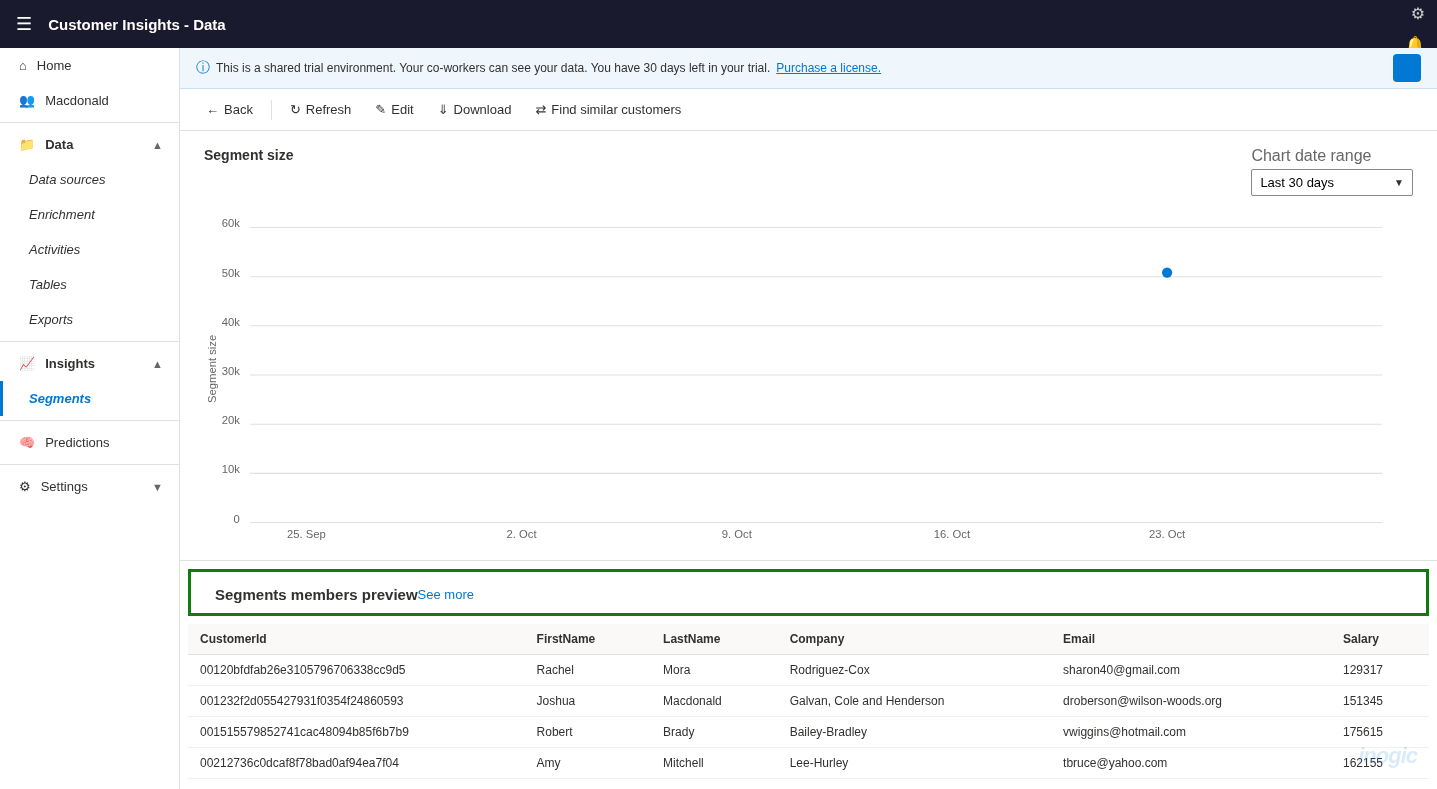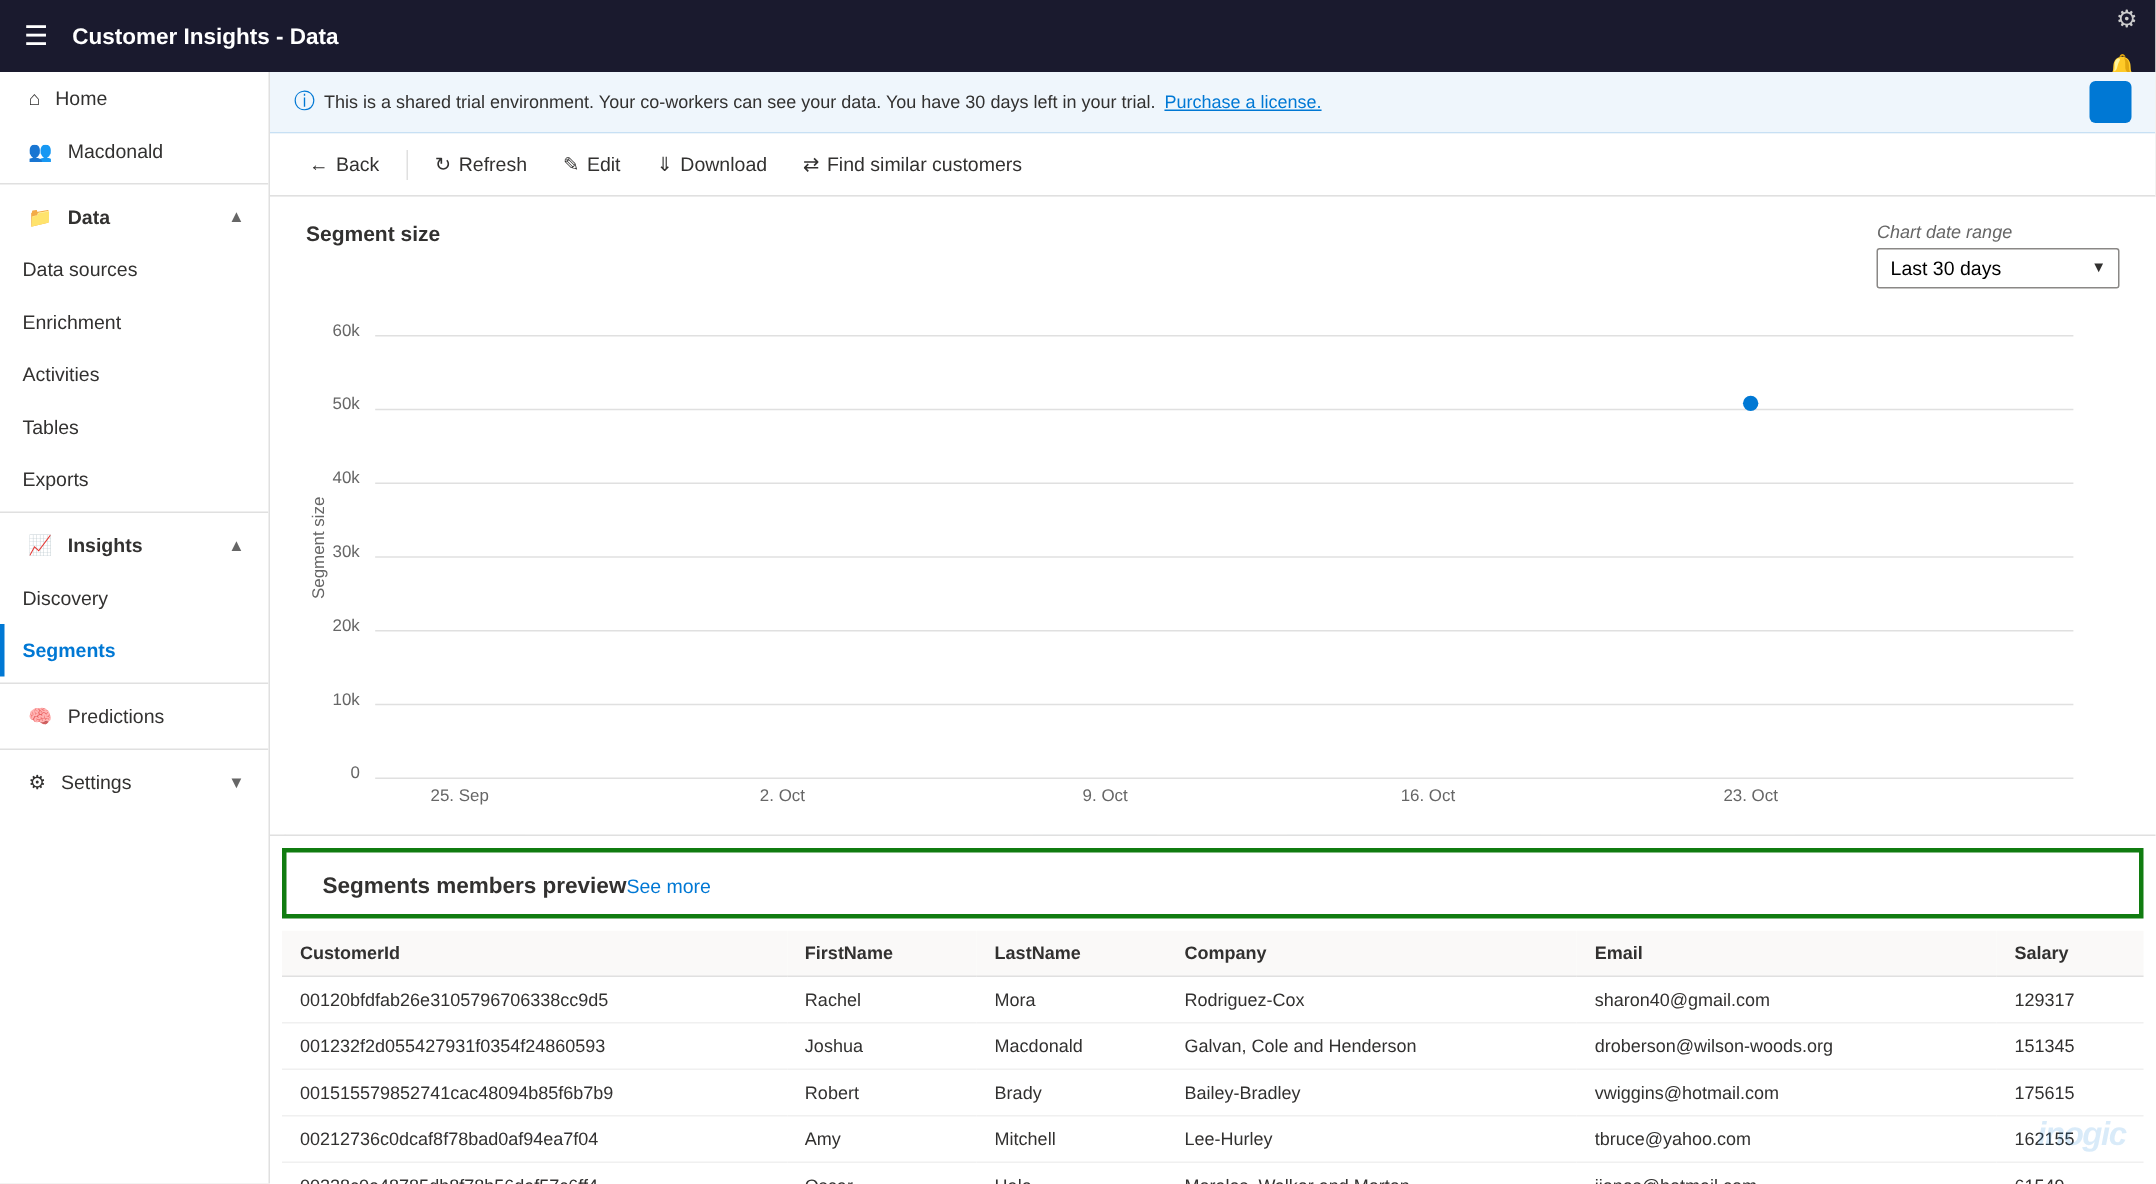--- a/index.html
+++ b/index.html
@@ -120,7 +120,7 @@
     }
     .chart-title { font-size: 14px; font-weight: 600; color: #323130; }
     .chart-date-range { display: flex; flex-direction: column; gap: 4px; }
-    .chart-date-label { font-size: 12px; color: #666; font-style: italic; }
+    .chart-date-label { font-size: 16px; color: #666; }
     .date-dropdown {
       border: 1px solid #8a8886;
       border-radius: 2px;

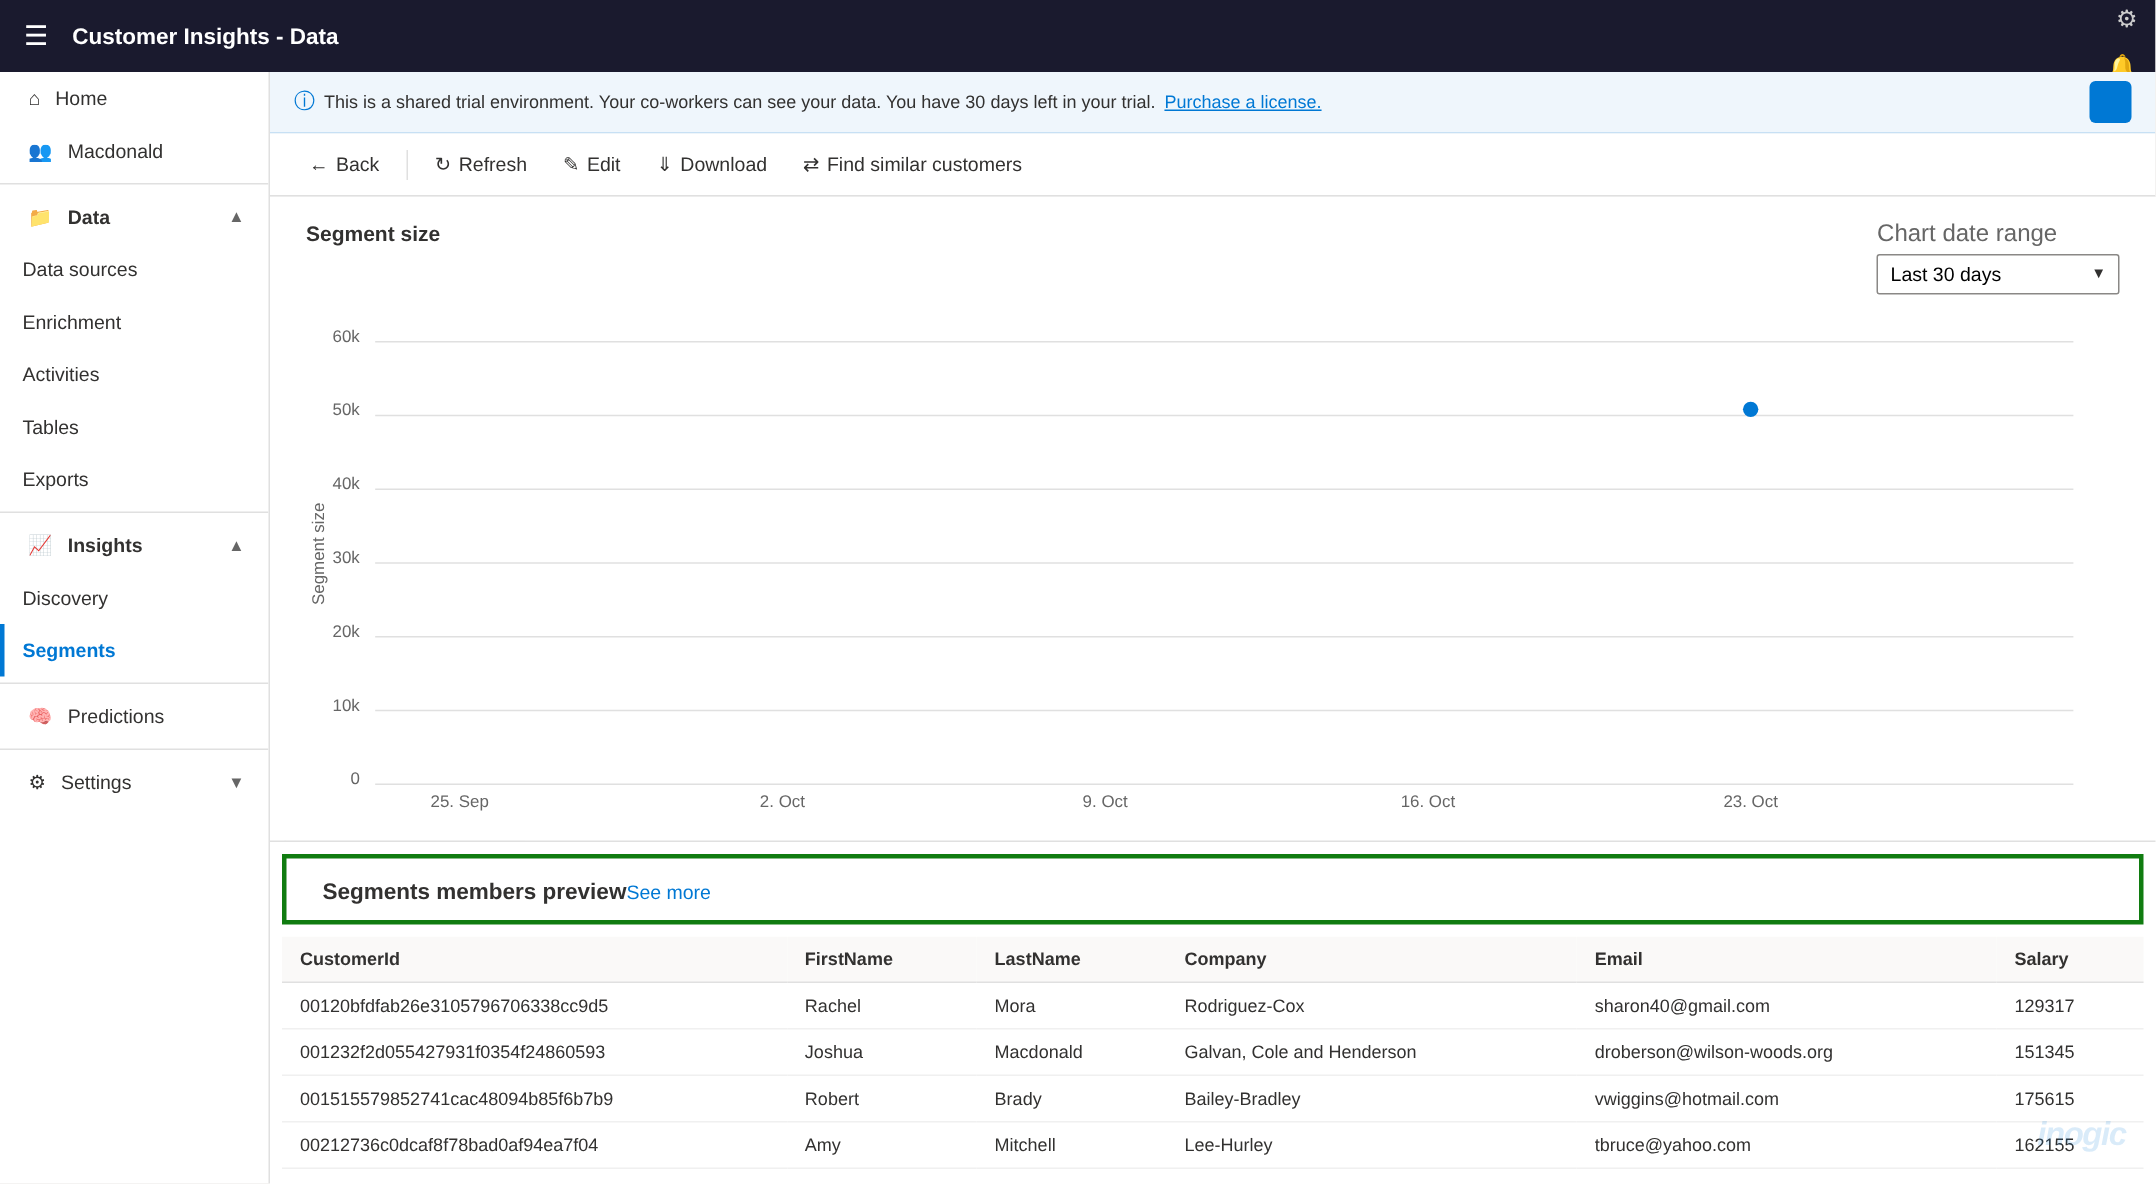--- a/index.html
+++ b/index.html
@@ -55,7 +55,7 @@
     .sidebar-item.active { border-left: 3px solid #0078d4; color: #0078d4; font-weight: 600; }
     .sidebar-item.section-header { font-weight: 600; color: #323130; }
     .sidebar-section-toggle { margin-left: auto; font-size: 11px; color: #666; }
-    .sidebar-sub { padding-left: 12px; }
+    .sidebar-sub { padding-left: 26px; font-style: italic; }
     .sidebar-divider { border: none; border-top: 1px solid #e0e0e0; margin: 4px 0; }
 
     

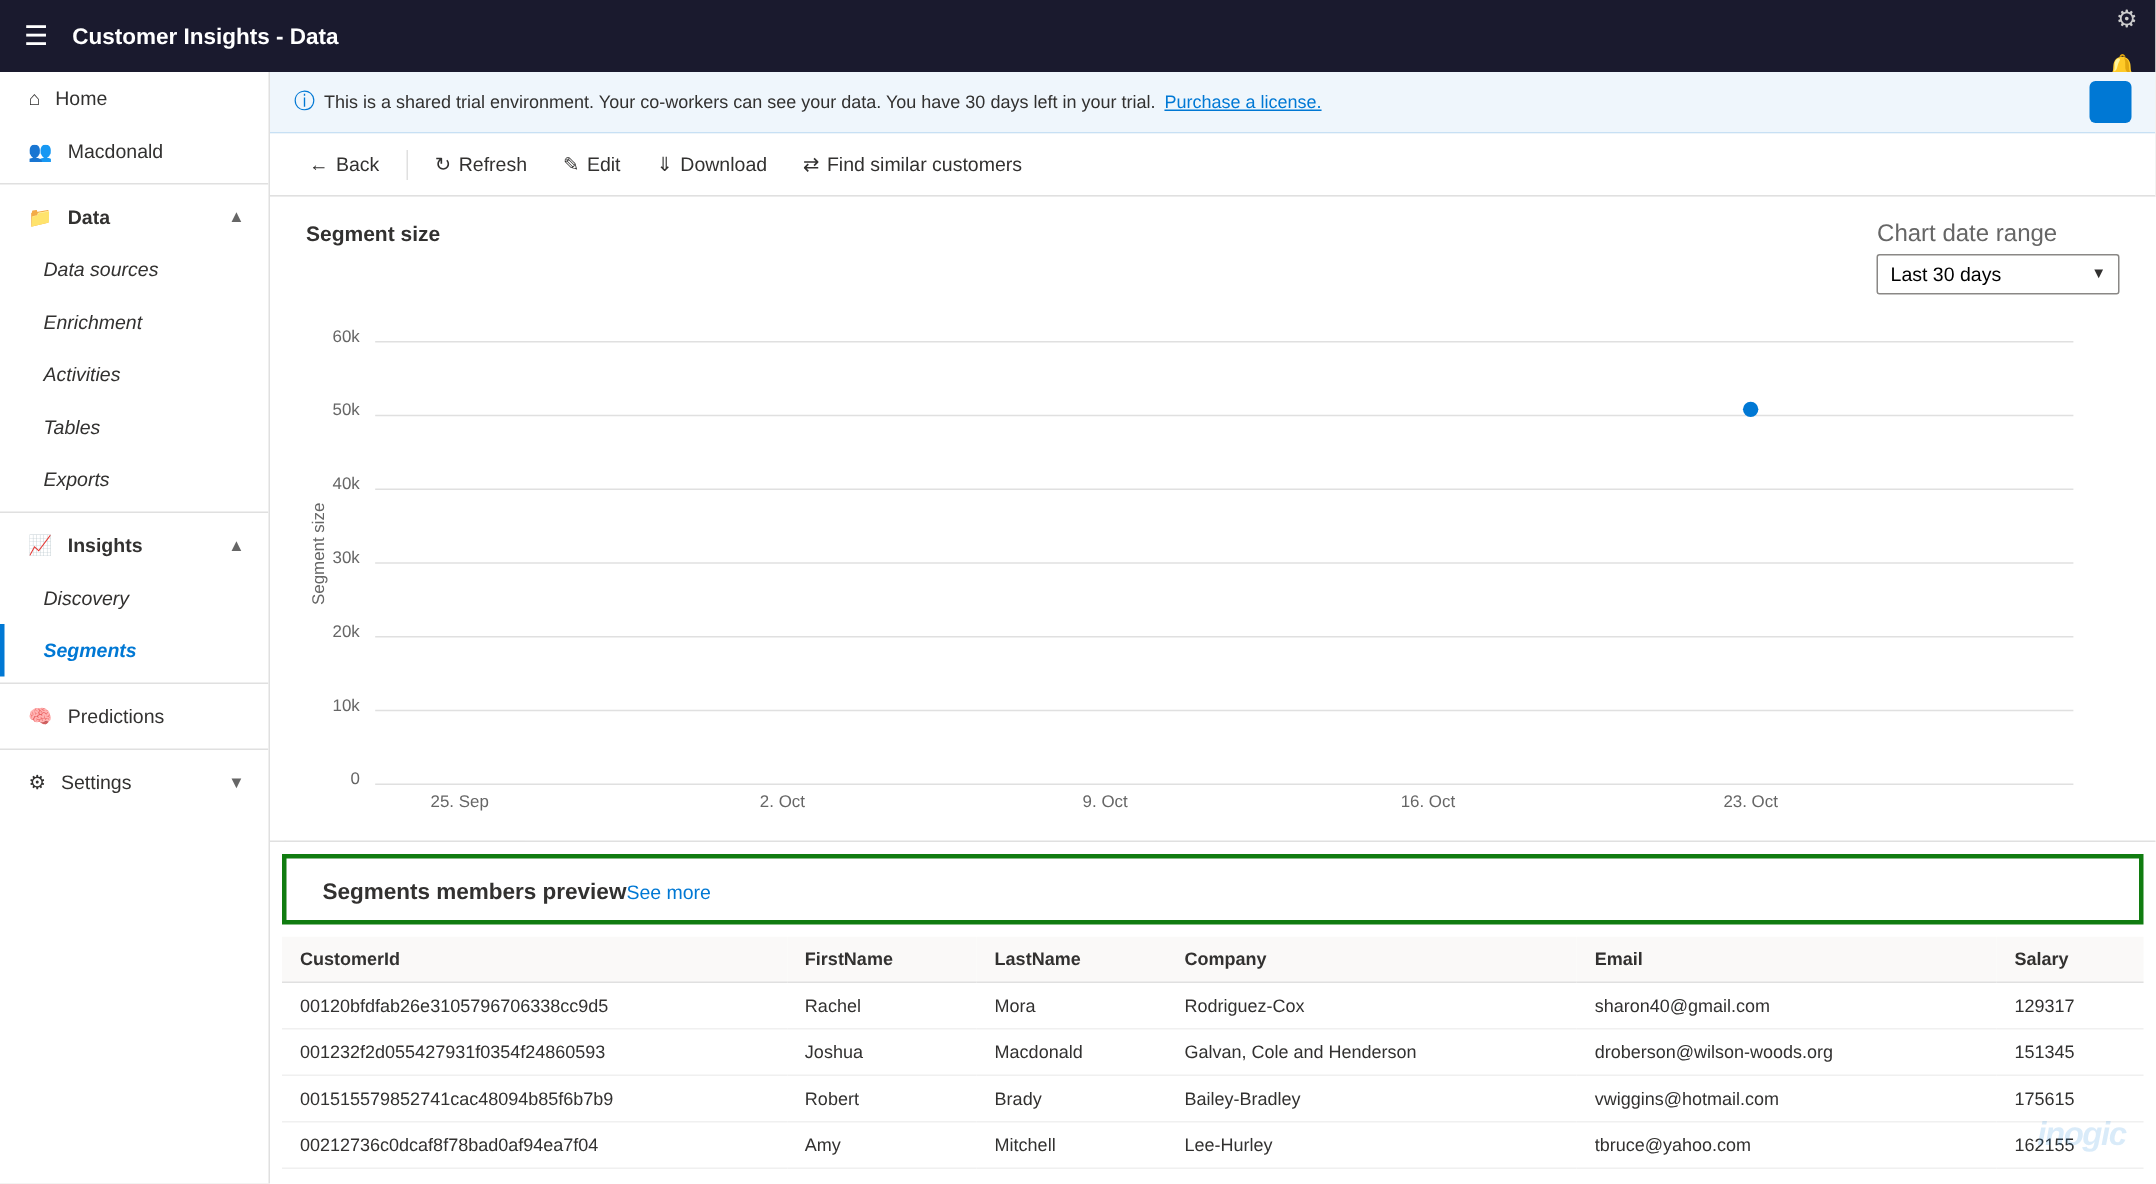--- a/index.html
+++ b/index.html
@@ -259,9 +259,6 @@
       <span>📈</span>
       <span>Insights</span>
       <span class="sidebar-section-toggle">▲</span>
-    </div>
-    <div class="sidebar-item sidebar-sub">
-      <span>Discovery</span>
     </div>
     <div class="sidebar-item sidebar-sub active">
       <span>Segments</span>

